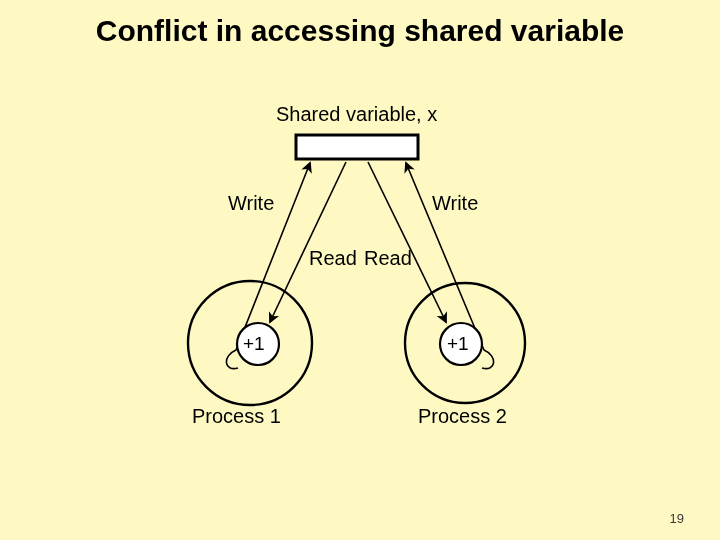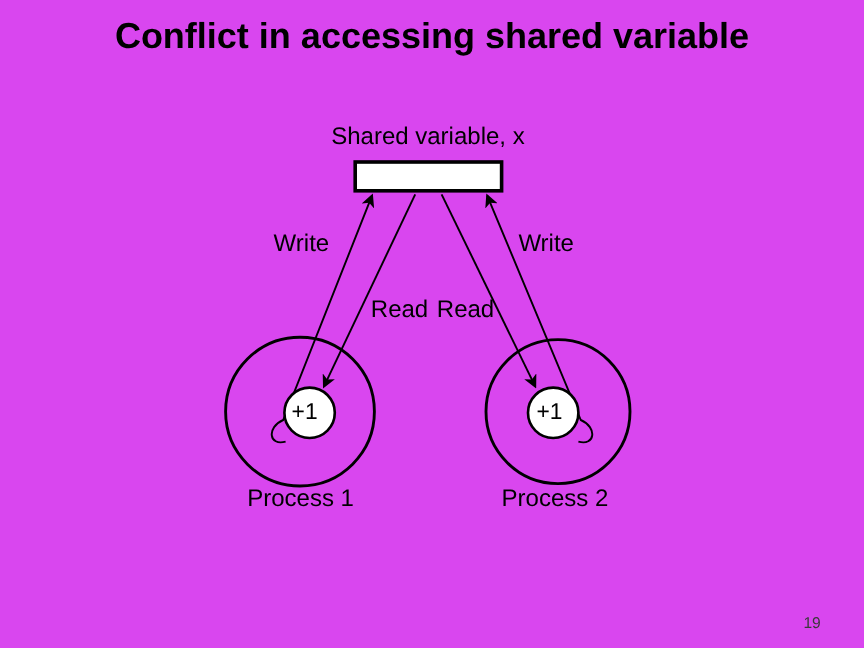--- a/index.html
+++ b/index.html
@@ -14,7 +14,7 @@
     position: relative;
     width: 720px;
     height: 540px;
-    background: #d946ef;
+    background: #fef9c3;
     overflow: hidden;
   }
   #slide-title {

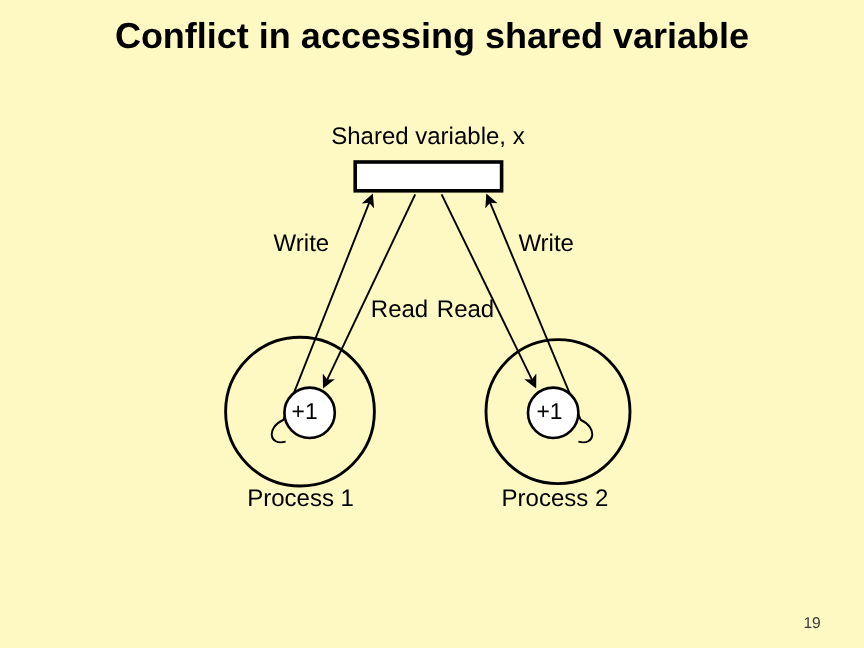--- a/index.html
+++ b/index.html
@@ -48,7 +48,7 @@
   #label-write-right { left: 432px; top: 192px; }
   #label-read-left   { left: 309px; top: 247px; }
   #label-read-right  { left: 364px; top: 247px; }
-  #label-process-1   { left: 206px; top: 405px; }
+  #label-process-1   { left: 192px; top: 405px; }
   #label-process-2   { left: 418px; top: 405px; }
   .plus-label {
     position: absolute;

